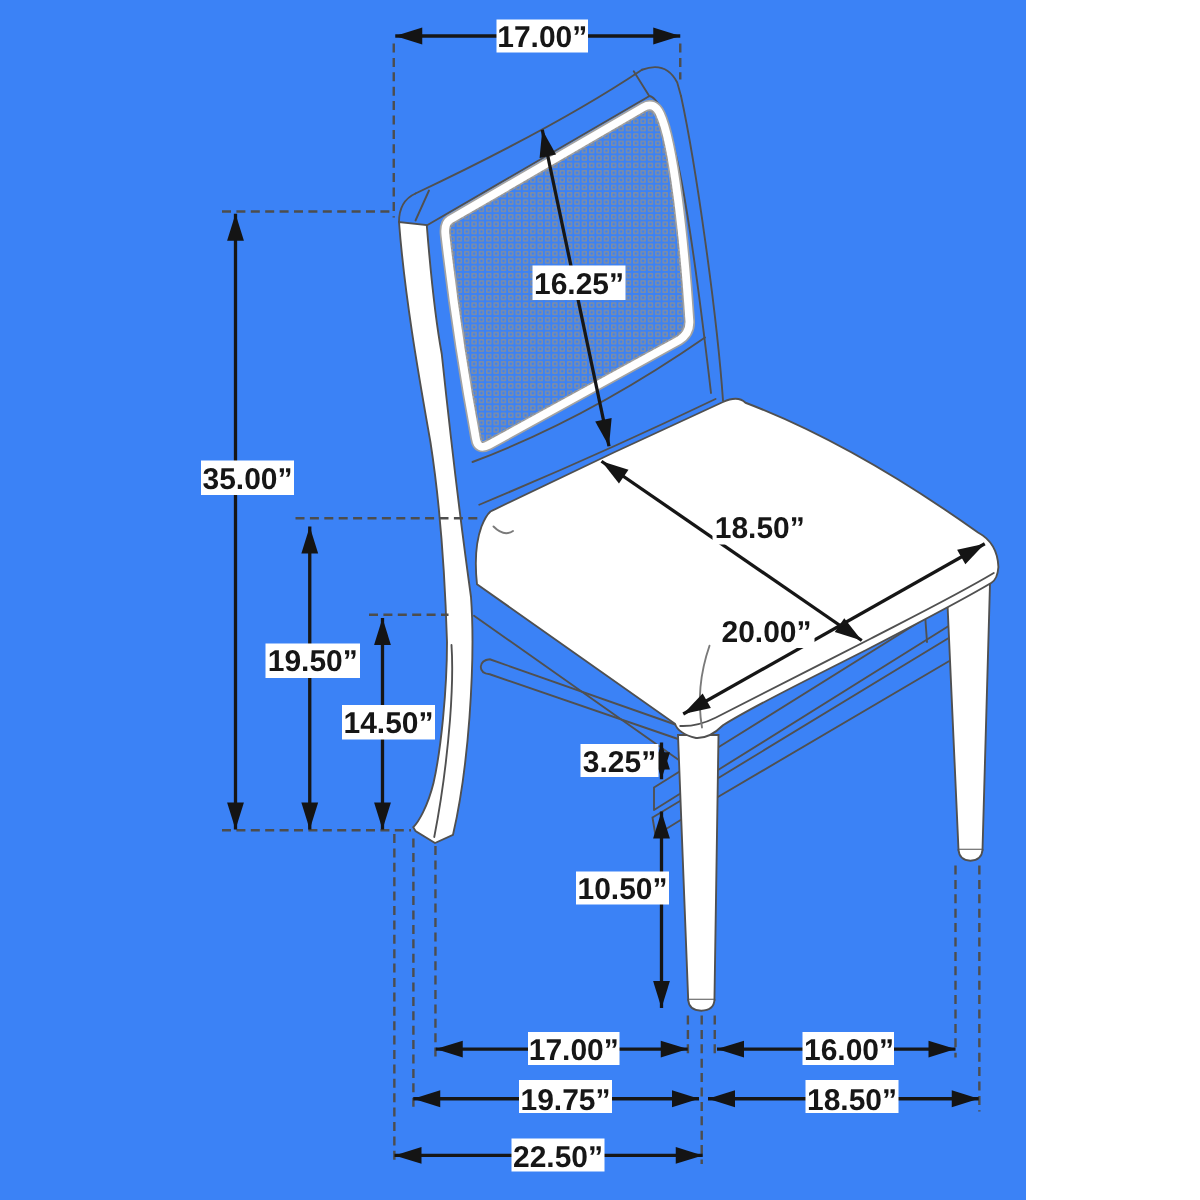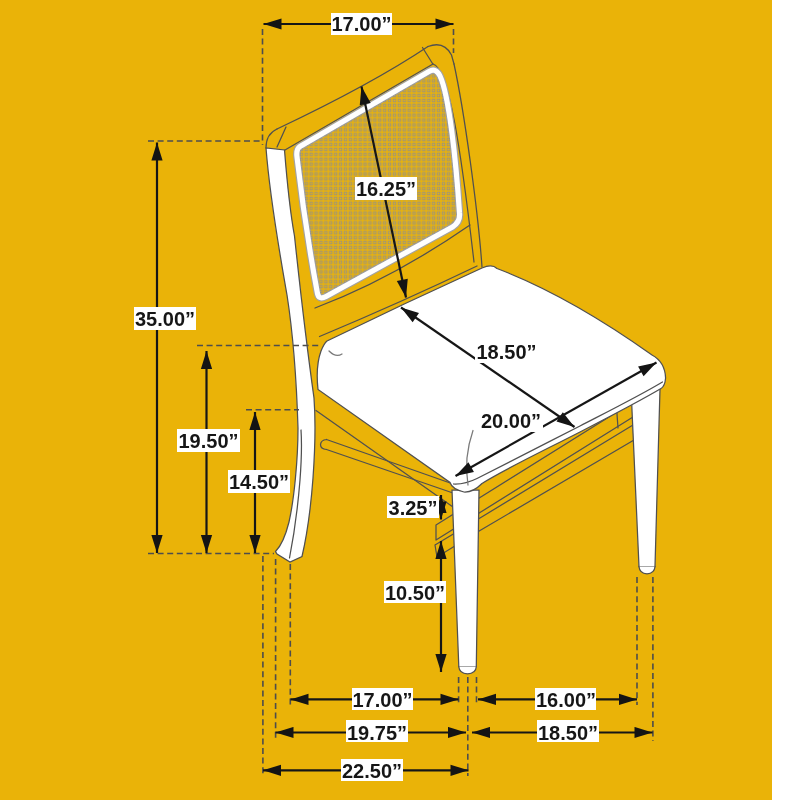--- a/index.html
+++ b/index.html
@@ -3,7 +3,7 @@
 <meta charset="utf-8">
 <style>
   html,body{margin:0;padding:0;background:#fff;}
-  .wrap{width:772px;height:800px;position:relative;background:#eab308;overflow:hidden;text-align:right;}
+  .wrap{width:684px;height:800px;position:relative;background:#3b82f6;overflow:hidden;text-align:right;}
   text{font-family:"Liberation Sans",sans-serif;font-weight:bold;fill:#161616;-webkit-font-smoothing:antialiased;}
 </style>
 </head>

